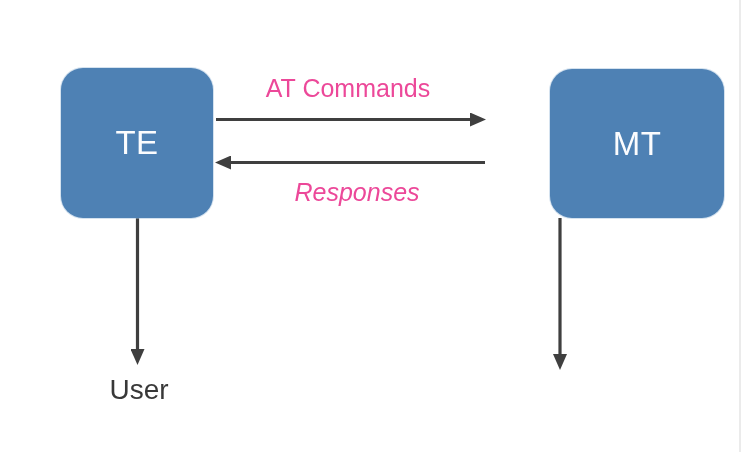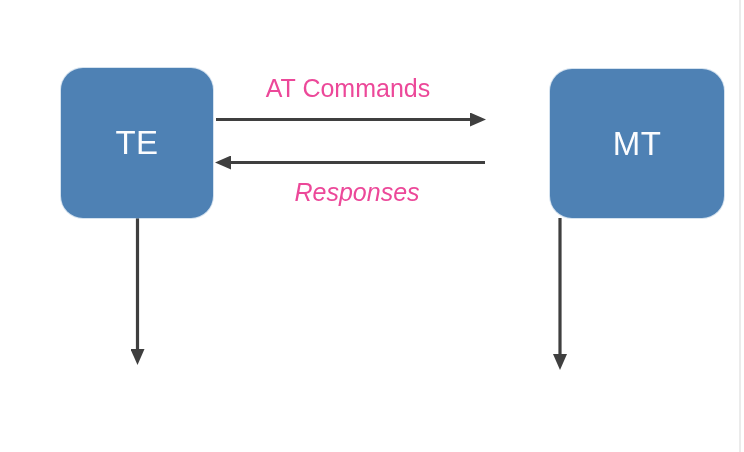--- a/index.html
+++ b/index.html
@@ -111,6 +111,7 @@
 
   <div class="edge-label label-responses">Responses</div>
 
+  <div class="endpoint-label label-user">User</div>
 
 
   <div class="right-edge-line"></div>

